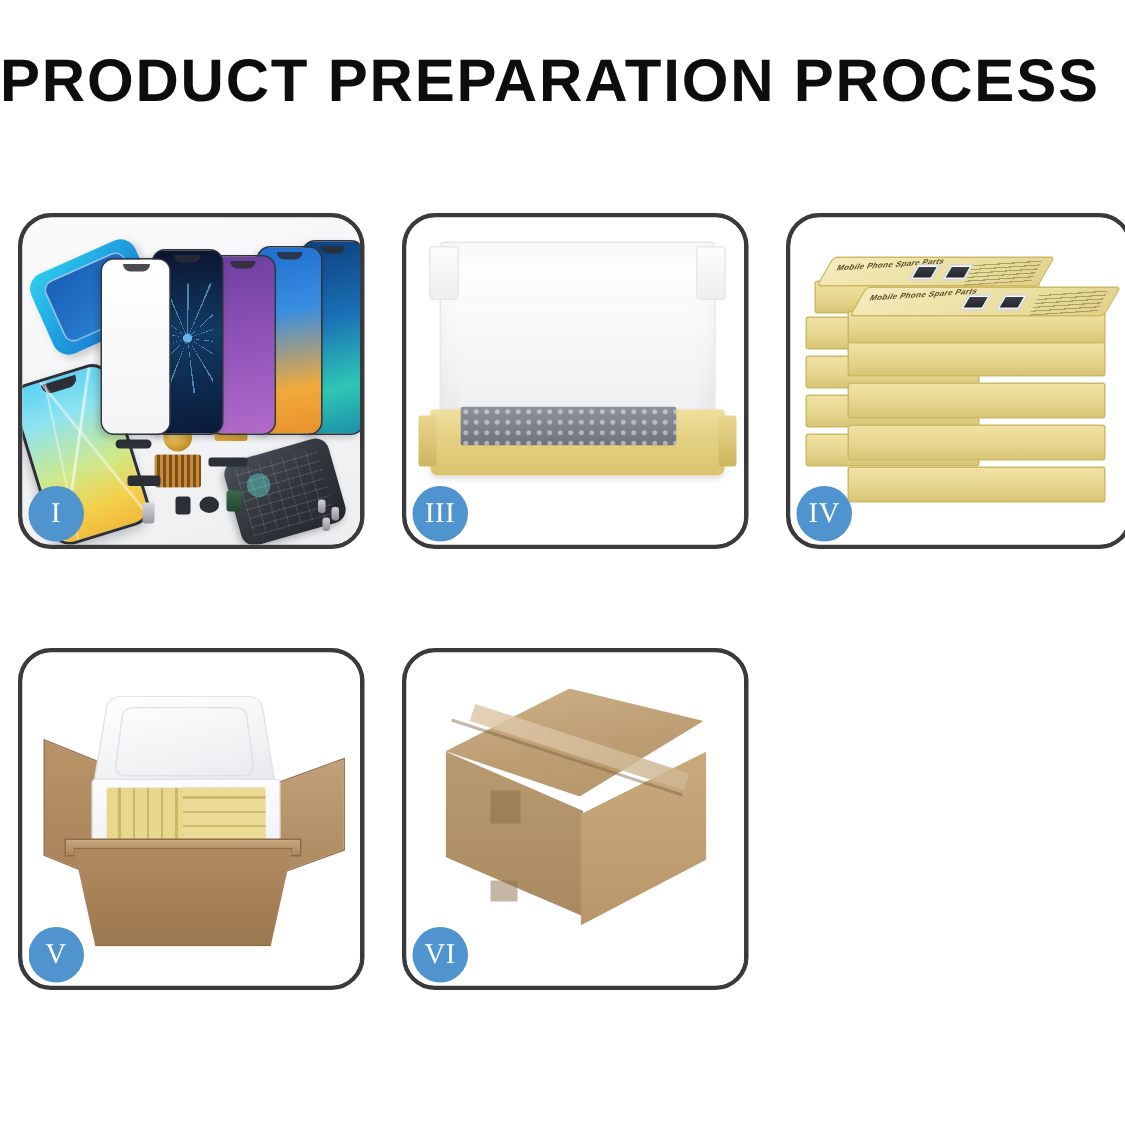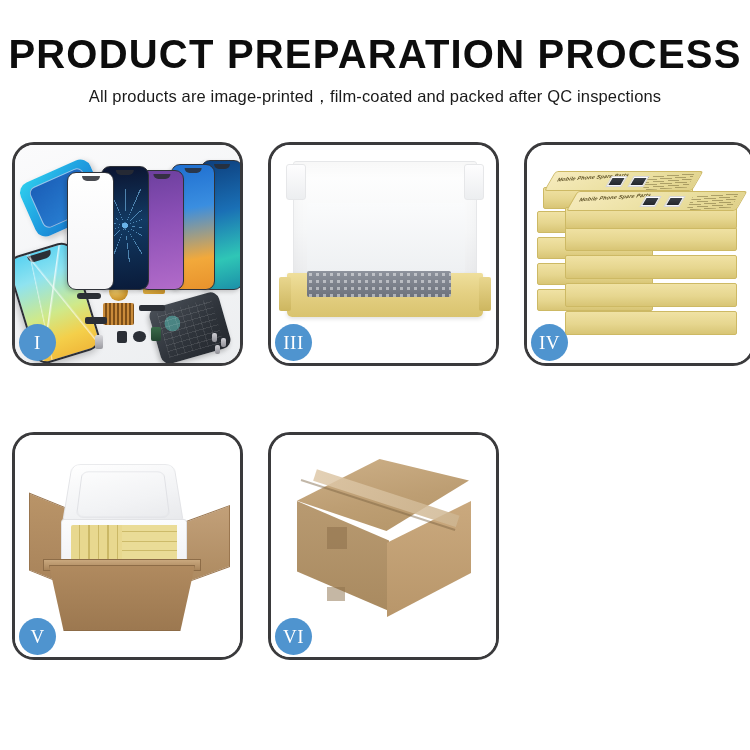--- a/index.html
+++ b/index.html
@@ -16,7 +16,7 @@
   .page { width: 750px; height: 750px; position: relative; }
 
   
-  .header { padding-top: 33px; text-align: center; }
+  .header { padding-top: 33px; }
 
   .title {
     font-size: 40px;

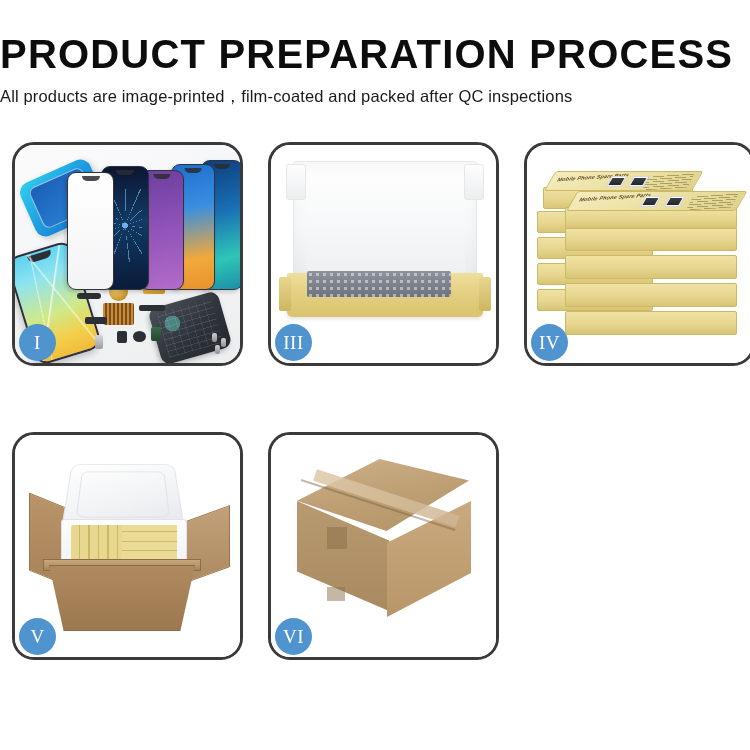--- a/index.html
+++ b/index.html
@@ -430,7 +430,6 @@
 
   <div class="header">
     <div class="title">PRODUCT PREPARATION PROCESS</div>
-    <div class="subtitle">All products are image-printed，film-coated and packed after QC inspections</div>
   </div>
 
   <div class="grid">

